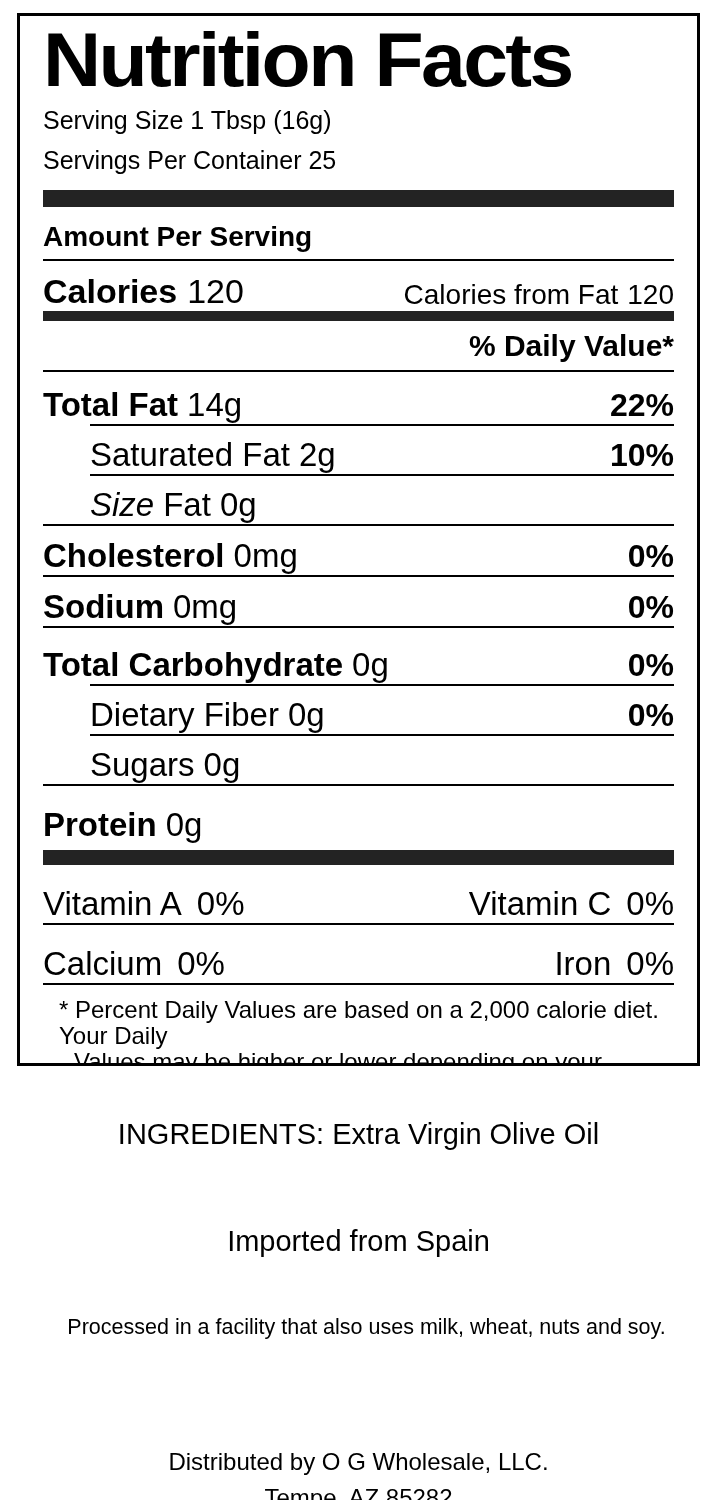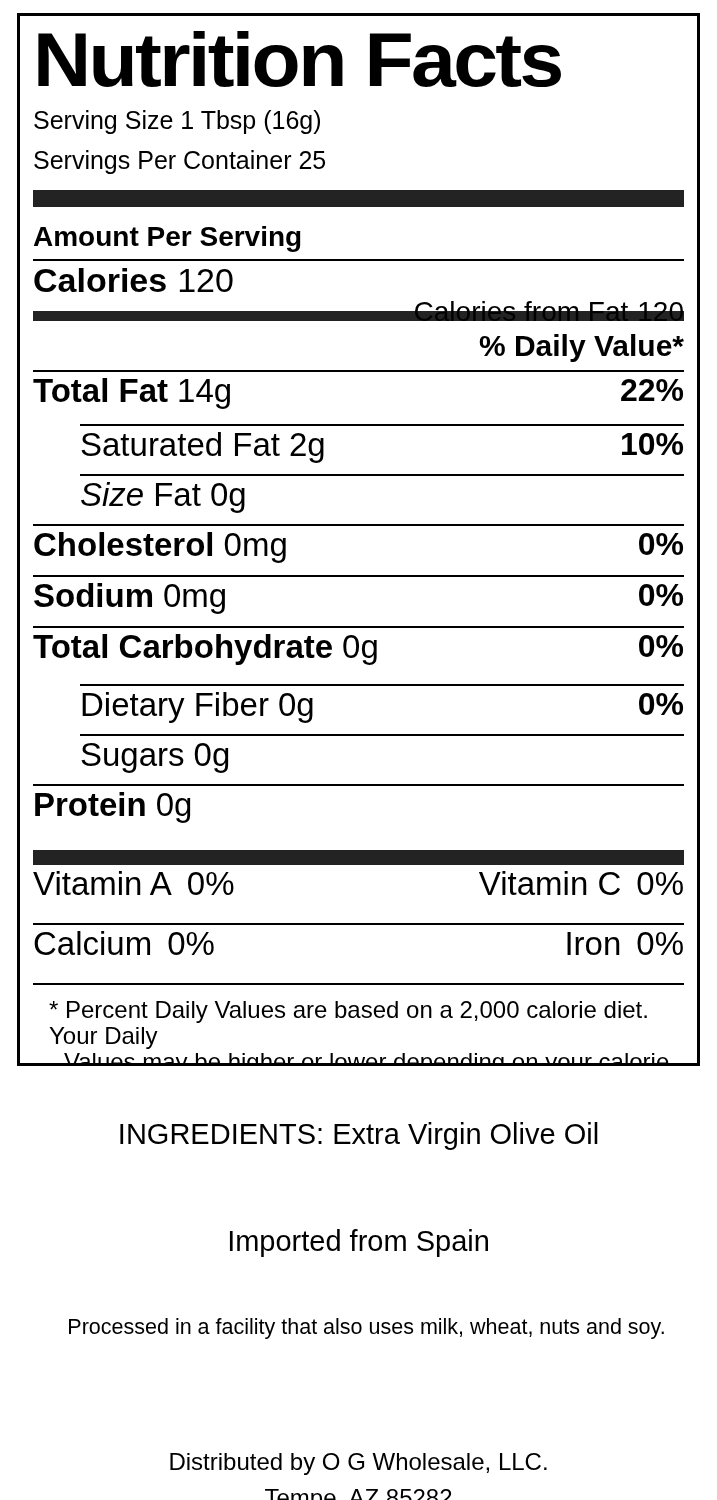--- a/index.html
+++ b/index.html
@@ -10,7 +10,7 @@
   
   .nf-box {
     position:absolute; left:17px; top:13px; width:683px; height:1053px;
-    border:3px solid #000; background:#fff; padding:0 13px; overflow:hidden;
+    border:3px solid #000; background:#fff; padding:0 23px; overflow:hidden;
   }
   .nf-title {
     font-size:76px; font-weight:bold; letter-spacing:-2.5px; line-height:80px;

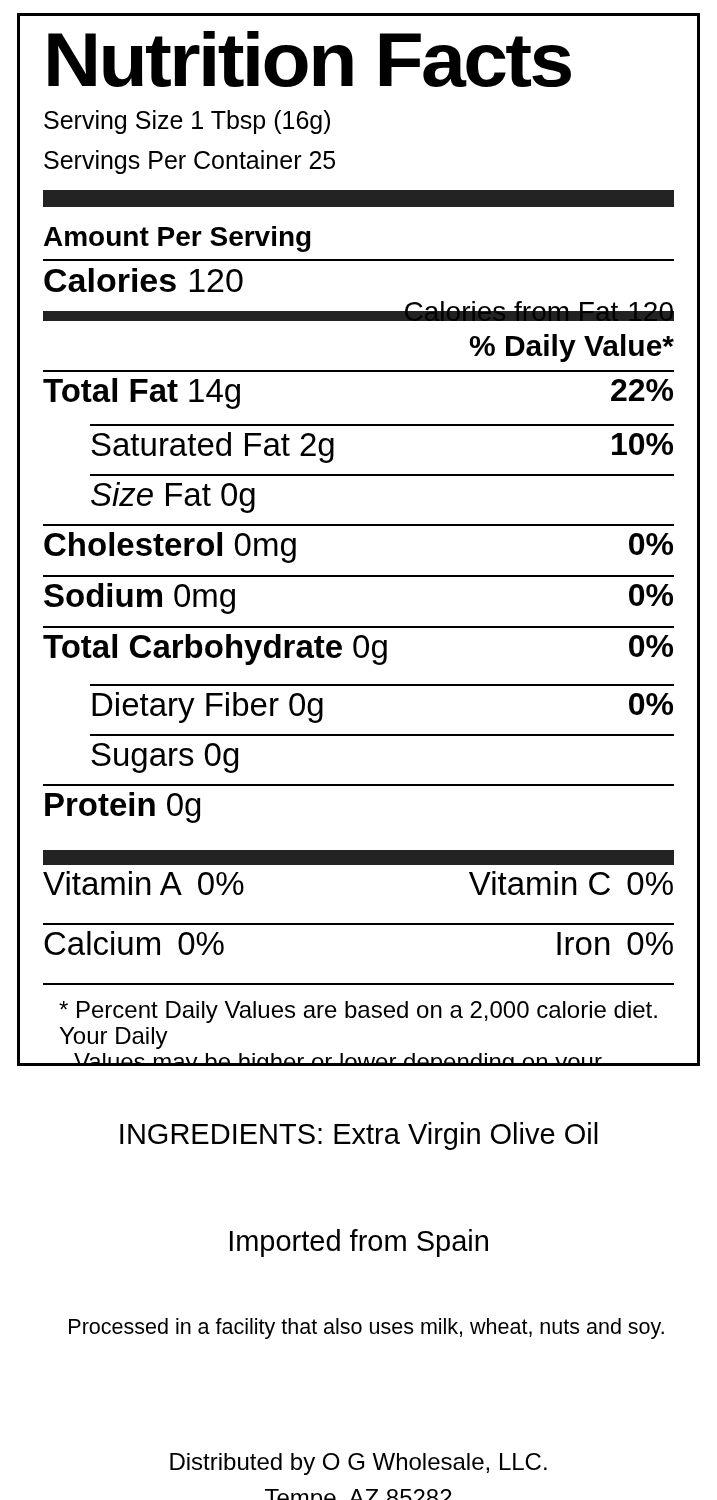--- a/index.html
+++ b/index.html
@@ -24,7 +24,7 @@
   .nf-aps { font-size:28px; font-weight:bold; padding:16px 0 8px 0; line-height:28px; }
   .rule { height:2px; background:#000; }
   .rule.indent { margin-left:47px; }
-  .row { display:flex; justify-content:space-between; align-items:flex-start; }
+  .row { display:flex; justify-content:space-between; align-items:flex-end; }
   .cal-row { height:50px; font-size:34px; }
   .cal-left .val { font-weight:normal; margin-left:10px; }
   .cal-left .lbl { font-weight:bold; }

